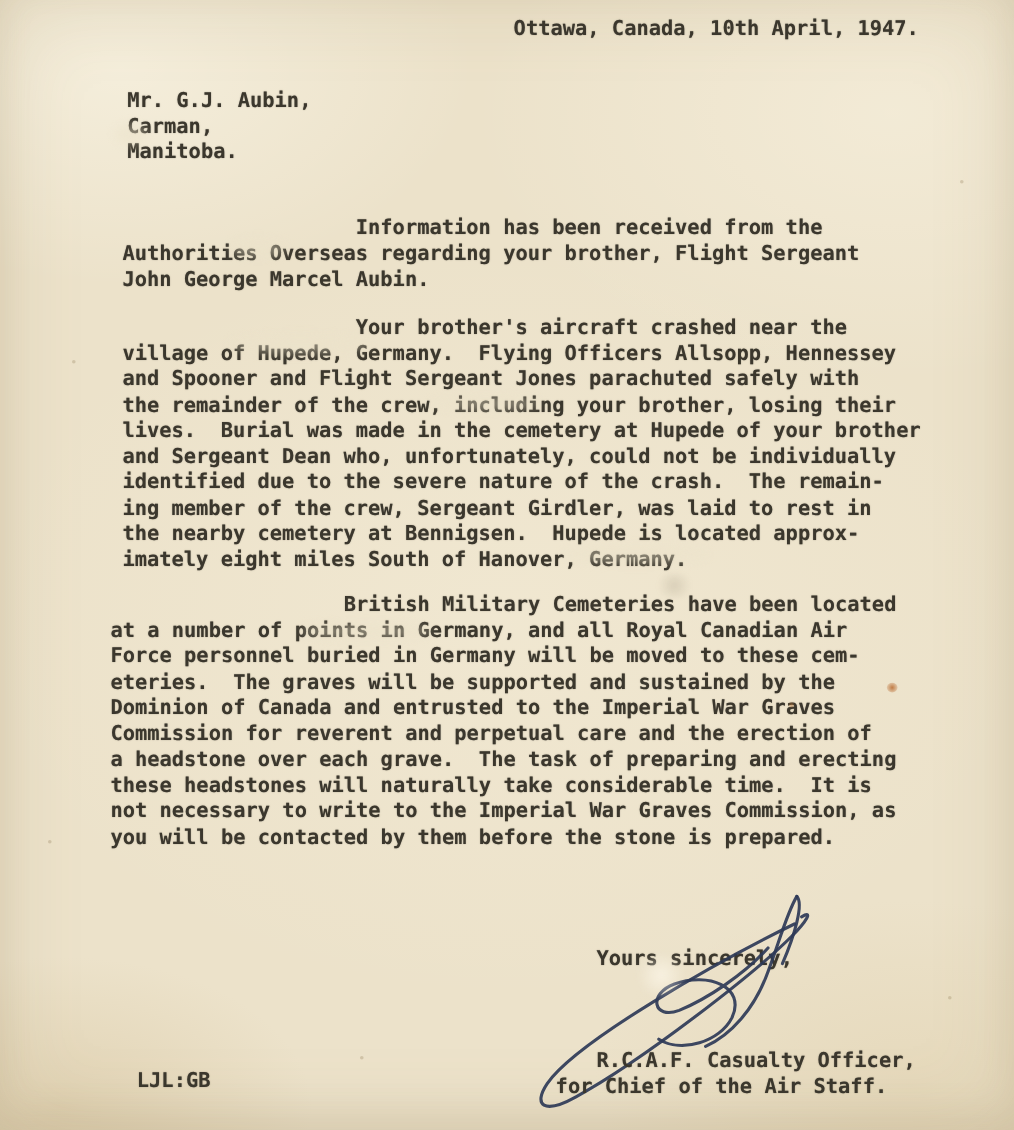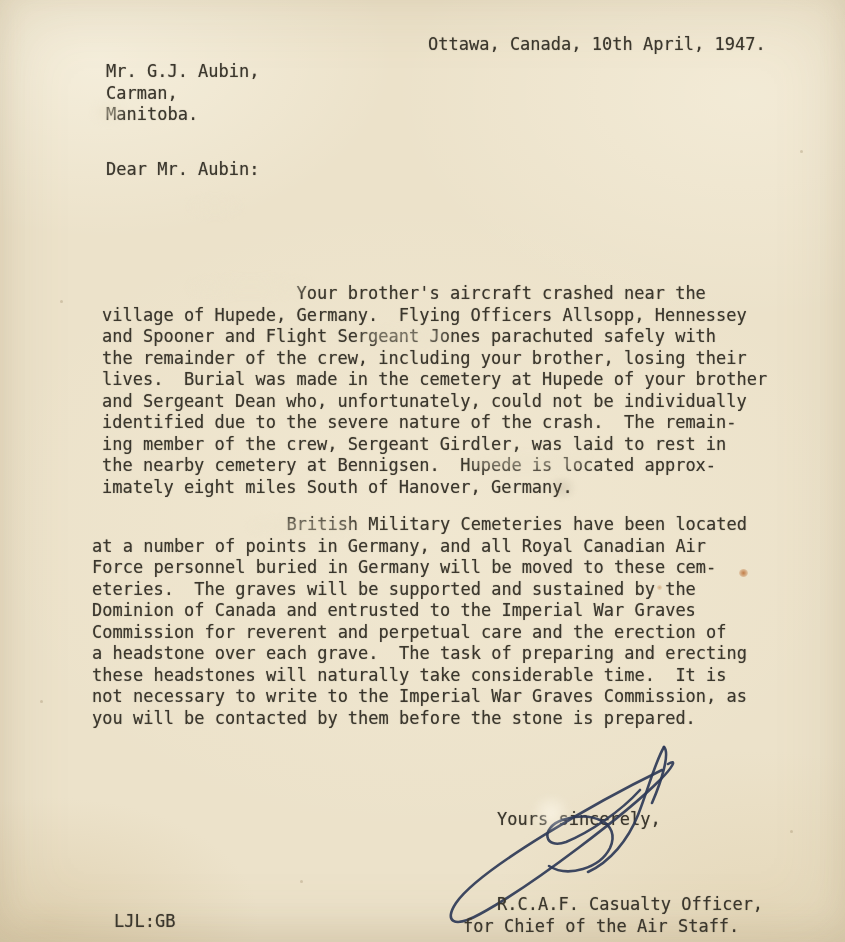--- a/index.html
+++ b/index.html
@@ -22,11 +22,10 @@
     white-space:pre;
     font-size:17px;
     line-height:21.5px;
-    font-weight:normal;
+    font-weight:bold;
     color:#3b372d;
     text-shadow:0 0 1px rgba(59,55,45,0.55);
     letter-spacing:0px;
-    margin-top:20px;
   }
   .dateline{left:428px;top:14px;}
   .address{left:106px;top:41px;}

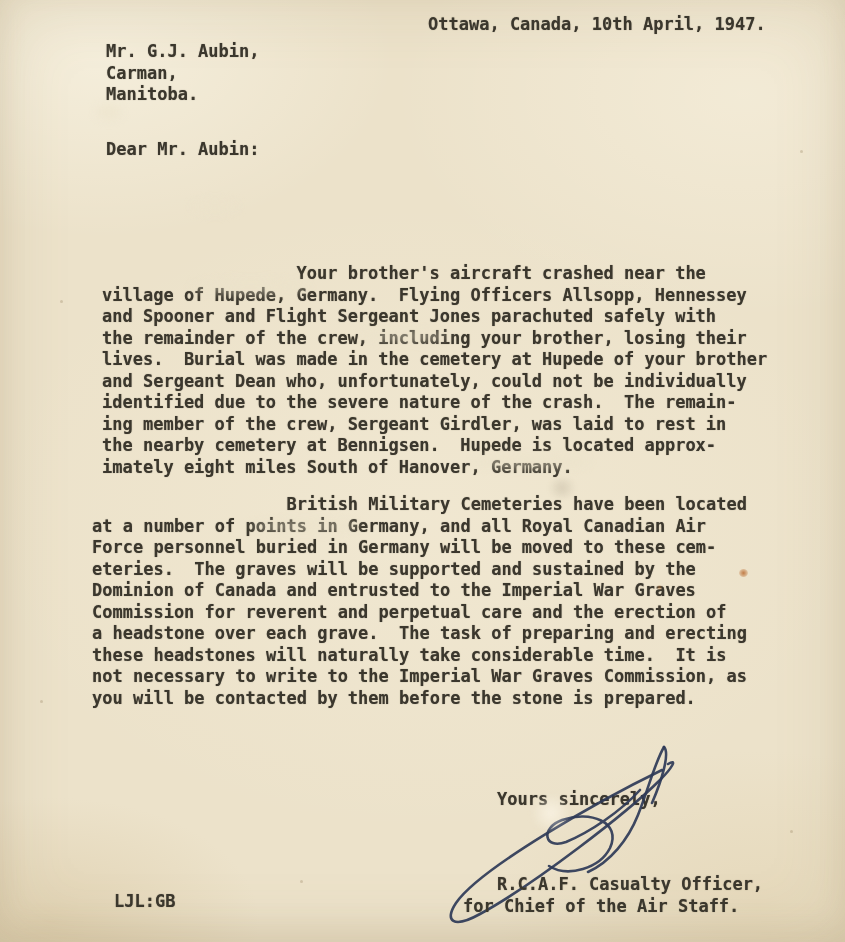--- a/index.html
+++ b/index.html
@@ -28,7 +28,7 @@
     letter-spacing:0px;
   }
   .dateline{left:428px;top:14px;}
-  .address{left:106px;top:41px;}
+  .address{left:106px;top:74px;}
   .salutation{left:106px;top:139px;}
   .p1{left:102px;top:180px;}
   .p2{left:102px;top:263px;}

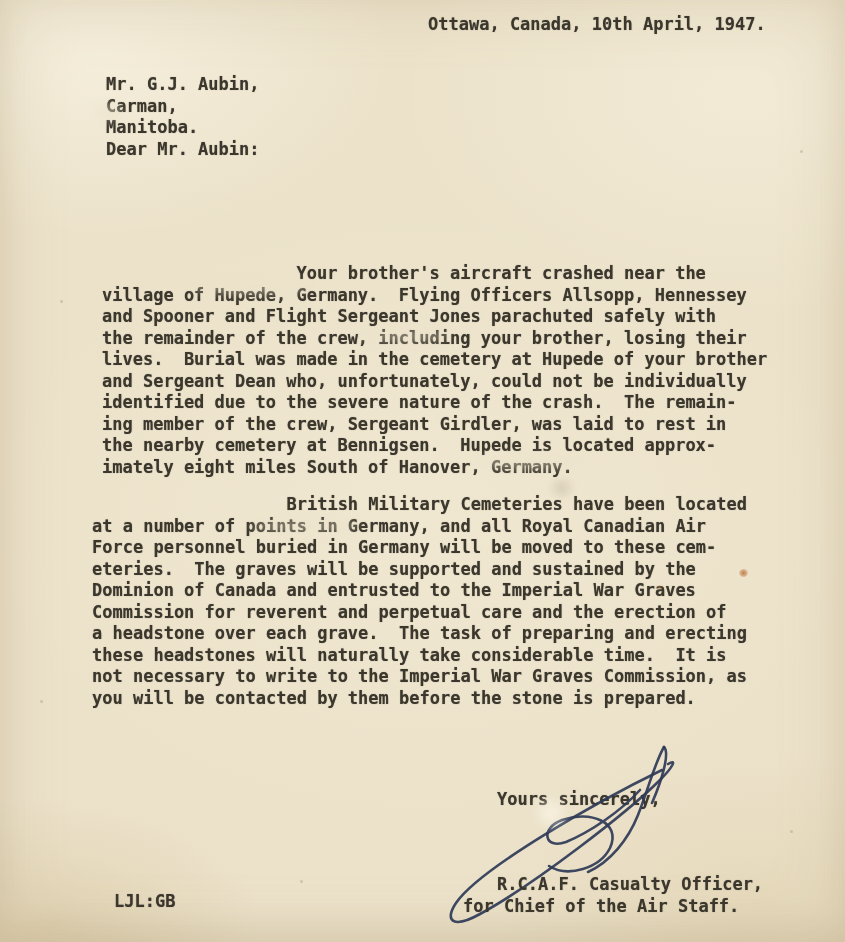--- a/index.html
+++ b/index.html
@@ -70,7 +70,6 @@
 Carman,
 Manitoba.</div>
 
-  <div class="typed salutation">Dear Mr. Aubin:</div>
 
   <div class="typed p2">                   Your brother's aircraft crashed near the
 village of Hupede, Germany.  Flying Officers Allsopp, Hennessey

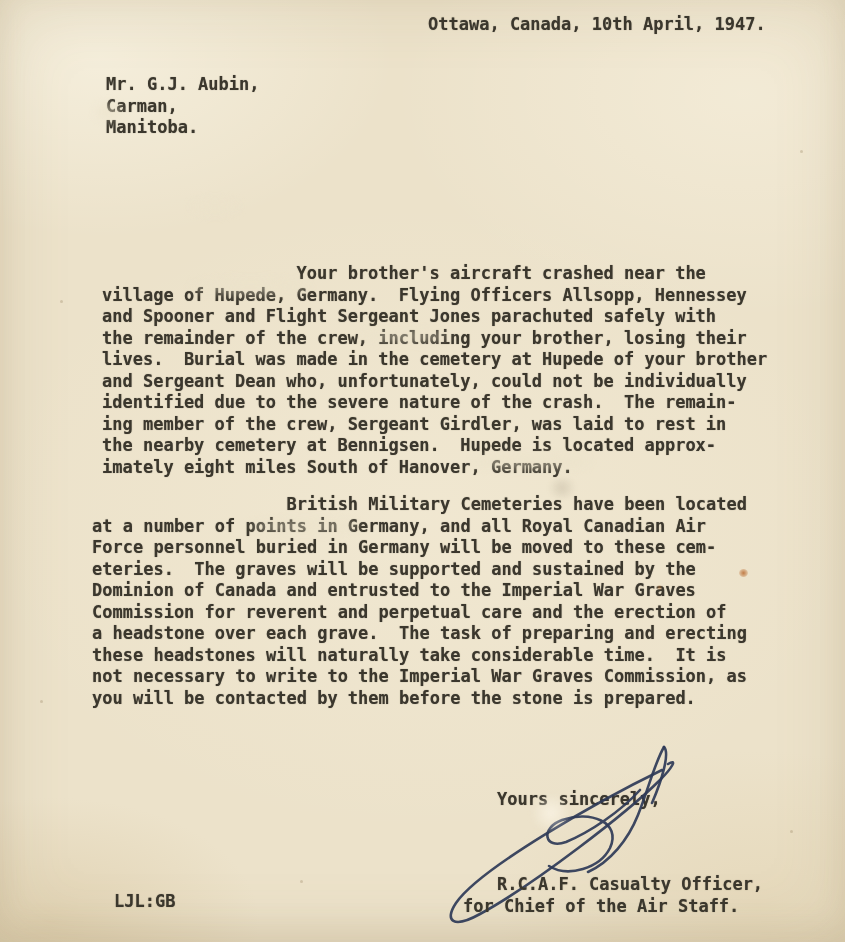--- a/index.html
+++ b/index.html
@@ -71,6 +71,9 @@
 Manitoba.</div>
 
 
+  <div class="typed p1">                   Information has been received from the
+Authorities Overseas regarding your brother, Flight Sergeant
+John George Marcel Aubin.</div>
   <div class="typed p2">                   Your brother's aircraft crashed near the
 village of Hupede, Germany.  Flying Officers Allsopp, Hennessey
 and Spooner and Flight Sergeant Jones parachuted safely with

